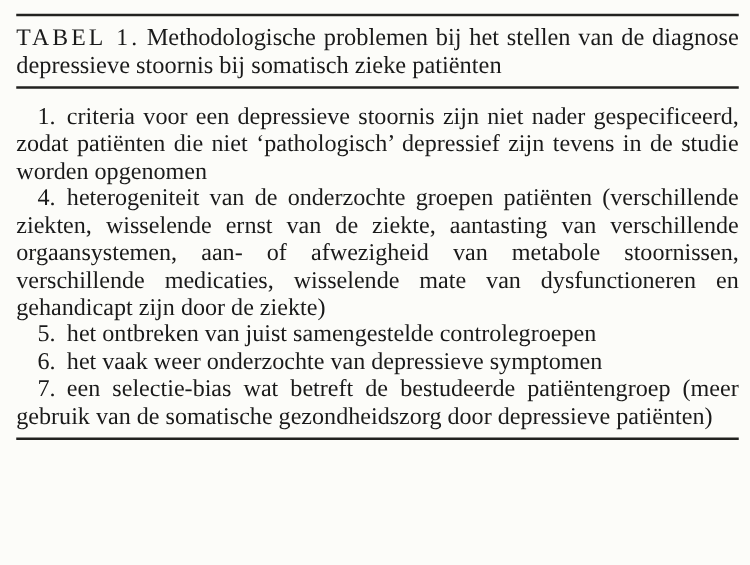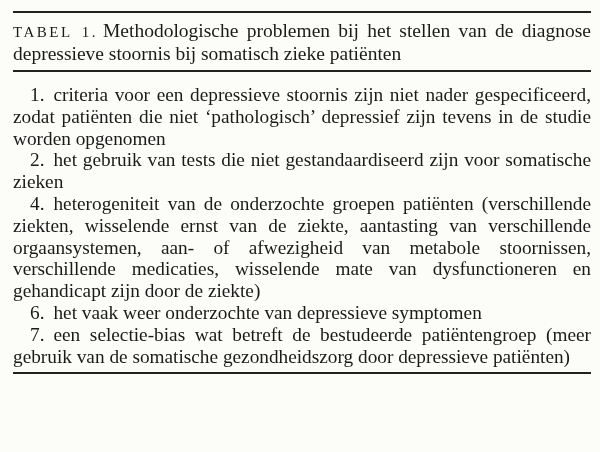--- a/index.html
+++ b/index.html
@@ -32,7 +32,7 @@
     text-align: justify;
   }
   .tabel-label {
-    font-size: 15px;
+    font-size: 19px;
     letter-spacing: 2.5px;
     margin-right: 5px;
   }

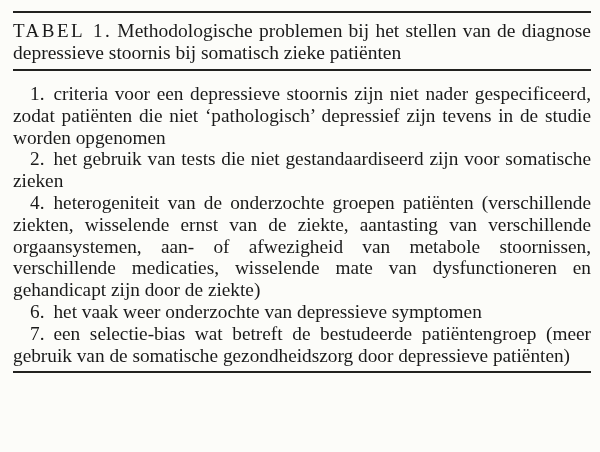--- a/index.html
+++ b/index.html
@@ -68,7 +68,6 @@
   <div class="items-wrap">
     <div class="items">
       <p class="item"><span class="num">1.</span><span>criteria voor een depressieve stoornis zijn niet nader gespecificeerd, zodat patiënten die niet ‘pathologisch’ depressief zijn tevens in de studie worden opgenomen</span></p>
-      <p class="item"><span class="num">2.</span><span>het gebruik van tests die niet gestandaardiseerd zijn voor somatische zieken</span></p>
       <p class="item"><span class="num">4.</span><span>heterogeniteit van de onderzochte groepen patiënten (verschillende ziekten, wisselende ernst van de ziekte, aantasting van verschillende orgaansystemen, aan- of afwezigheid van metabole stoornissen, verschillende medicaties, wisselende mate van dysfunctioneren en gehandicapt zijn door de ziekte)</span></p>
       <p class="item"><span class="num">6.</span><span>het vaak weer onderzochte van depressieve symptomen</span></p>
       <p class="item"><span class="num">7.</span><span>een selectie-bias wat betreft de bestudeerde patiëntengroep (meer gebruik van de somatische gezondheidszorg door depressieve patiënten)</span></p>

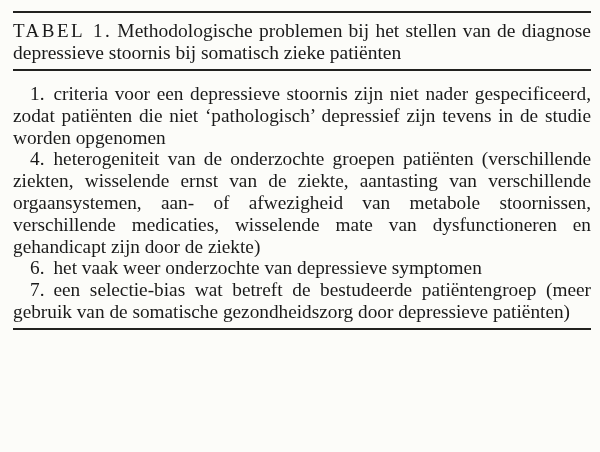--- a/index.html
+++ b/index.html
@@ -69,6 +69,7 @@
     <div class="items">
       <p class="item"><span class="num">1.</span><span>criteria voor een depressieve stoornis zijn niet nader gespecificeerd, zodat patiënten die niet ‘pathologisch’ depressief zijn tevens in de studie worden opgenomen</span></p>
       <p class="item"><span class="num">4.</span><span>heterogeniteit van de onderzochte groepen patiënten (verschillende ziekten, wisselende ernst van de ziekte, aantasting van verschillende orgaansystemen, aan- of afwezigheid van metabole stoornissen, verschillende medicaties, wisselende mate van dysfunctioneren en gehandicapt zijn door de ziekte)</span></p>
+      <p class="item"><span class="num">5.</span><span>het ontbreken van juist samengestelde controlegroepen</span></p>
       <p class="item"><span class="num">6.</span><span>het vaak weer onderzochte van depressieve symptomen</span></p>
       <p class="item"><span class="num">7.</span><span>een selectie-bias wat betreft de bestudeerde patiëntengroep (meer gebruik van de somatische gezondheidszorg door depressieve patiënten)</span></p>
     </div>

